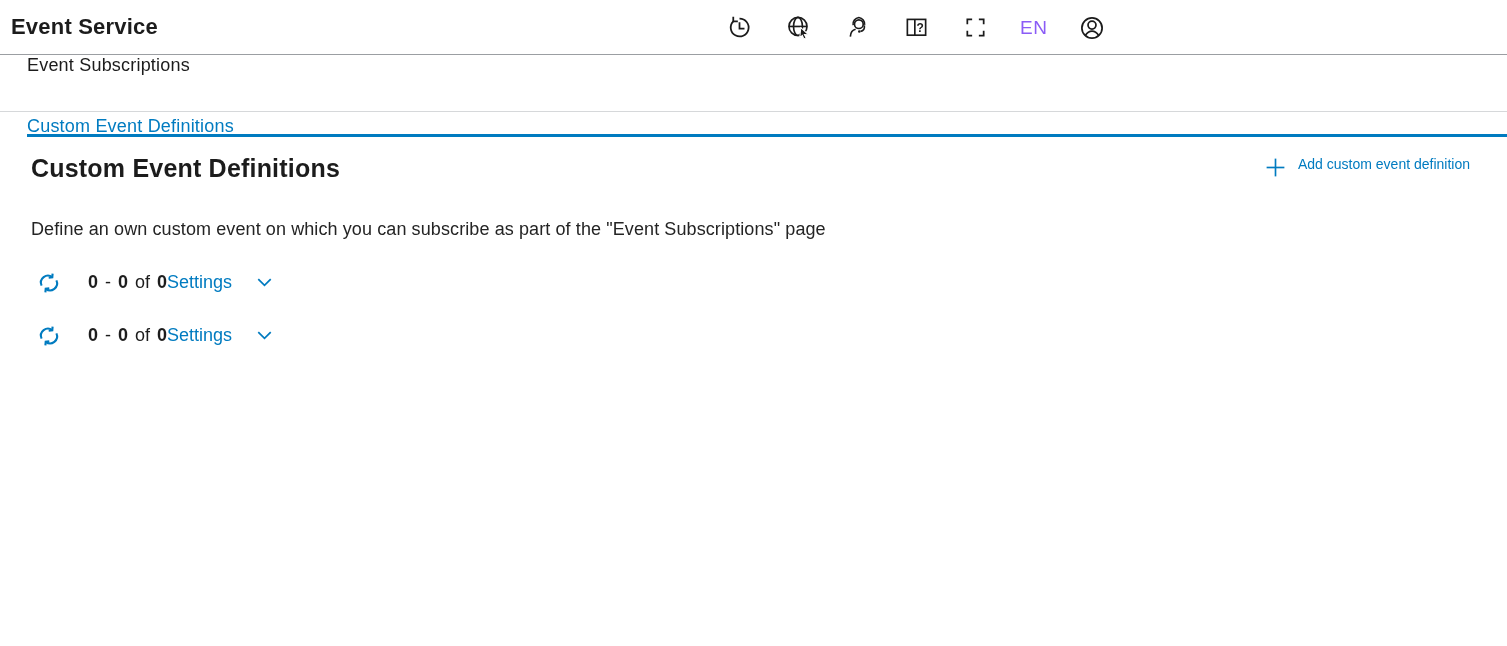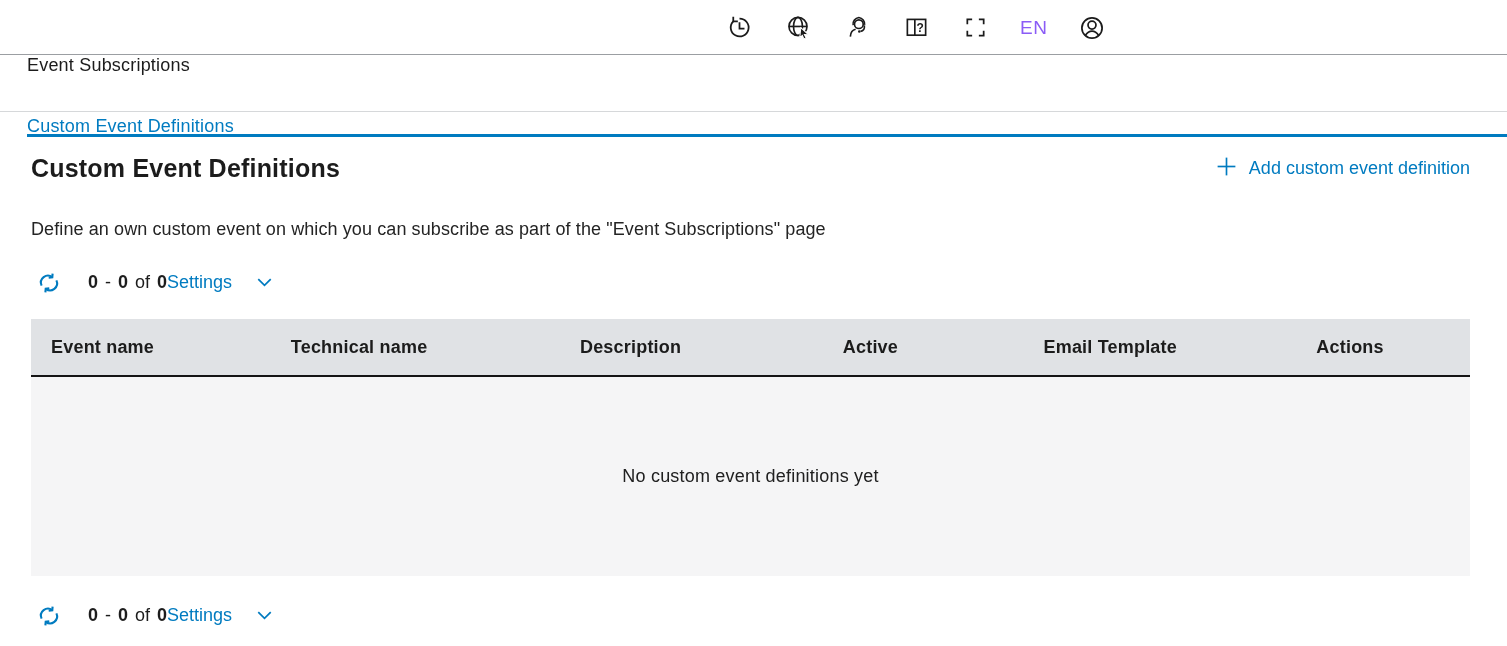--- a/index.html
+++ b/index.html
@@ -194,6 +194,7 @@
 <body>
 
 <header class="topbar">
+  <h1 class="app-title">Event Service</h1>
 
   <div class="topbar-icons">
     <button class="icon-btn" title="">

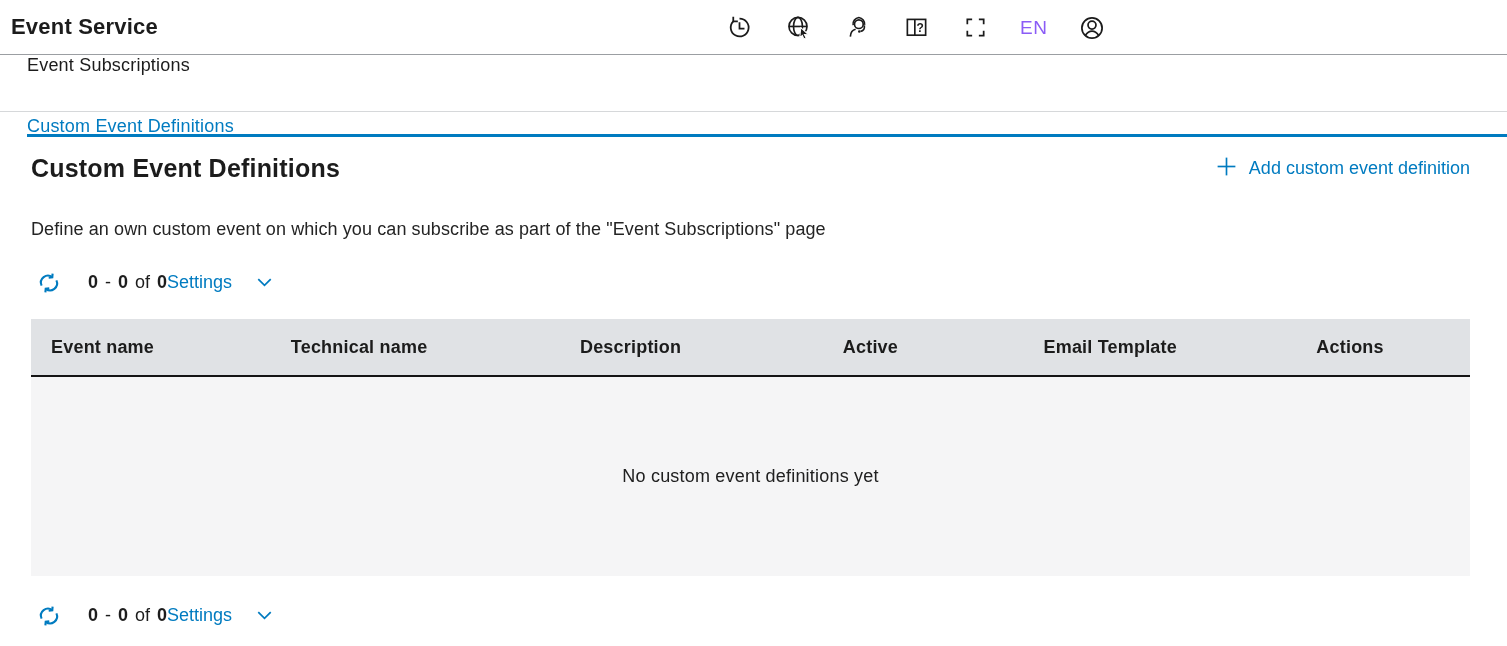--- a/index.html
+++ b/index.html
@@ -100,10 +100,10 @@
   }
   .add-link {
     display: flex;
-    align-items: center;
+    align-items: flex-start;
     gap: 11px;
     color: var(--accent);
-    font-size: 18px;
+    font-size: 14px;
     cursor: pointer;
     background: none;
     border: none;

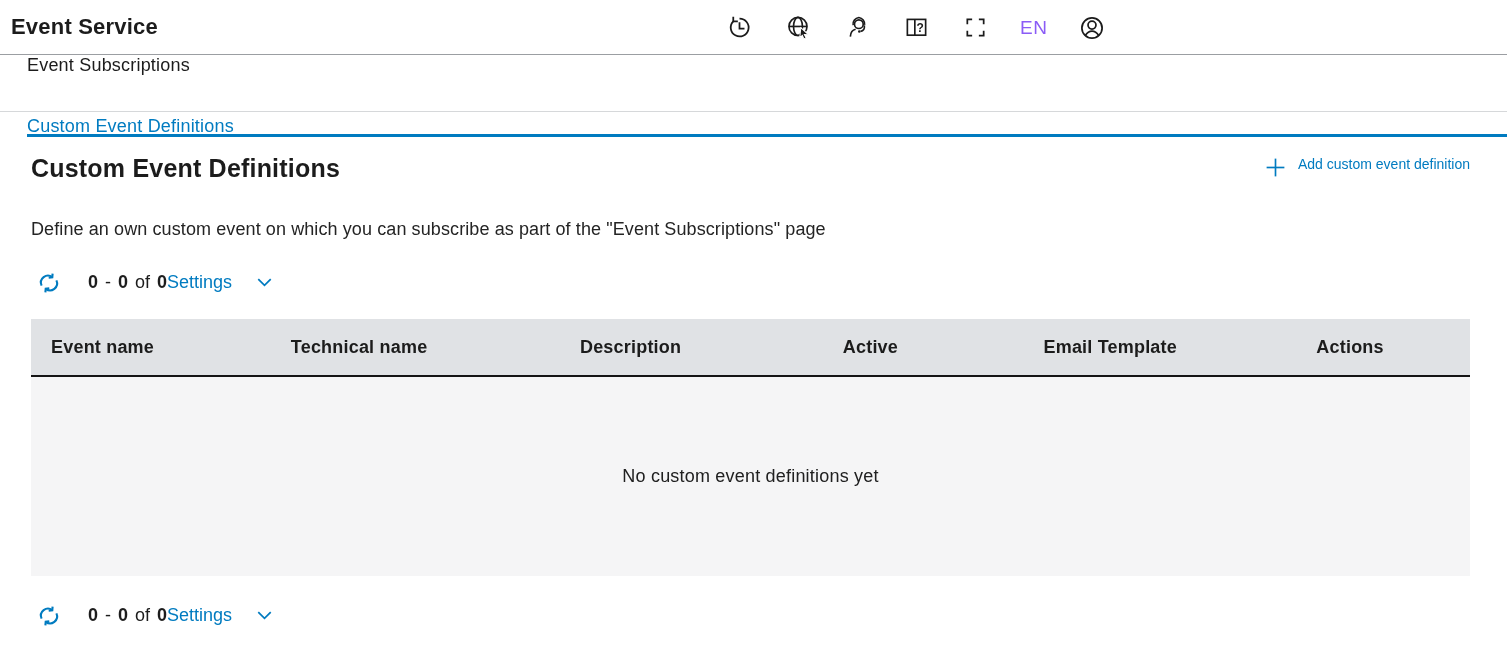--- a/index.html
+++ b/index.html
@@ -297,23 +297,6 @@
     </button>
   </div>
 
-  <table class="event-table">
-    <thead>
-      <tr>
-        <th class="left">Event name</th>
-        <th class="left">Technical name</th>
-        <th>Description</th>
-        <th>Active</th>
-        <th>Email Template</th>
-        <th>Actions</th>
-      </tr>
-    </thead>
-    <tbody>
-      <tr>
-        <td colspan="6">No custom event definitions yet</td>
-      </tr>
-    </tbody>
-  </table>
 
   <div class="list-controls bottom">
     <button class="refresh-btn">

